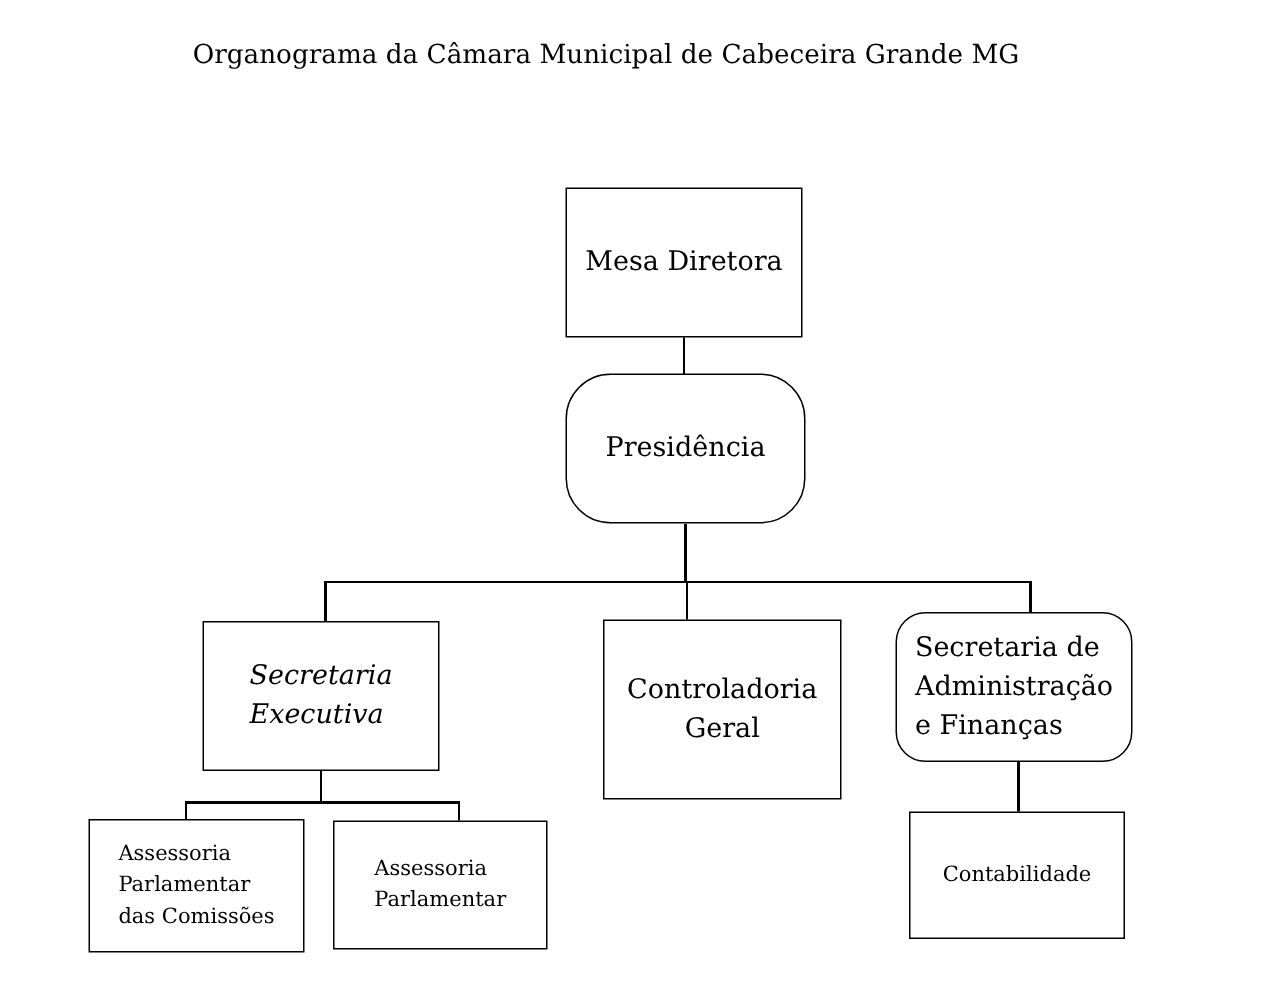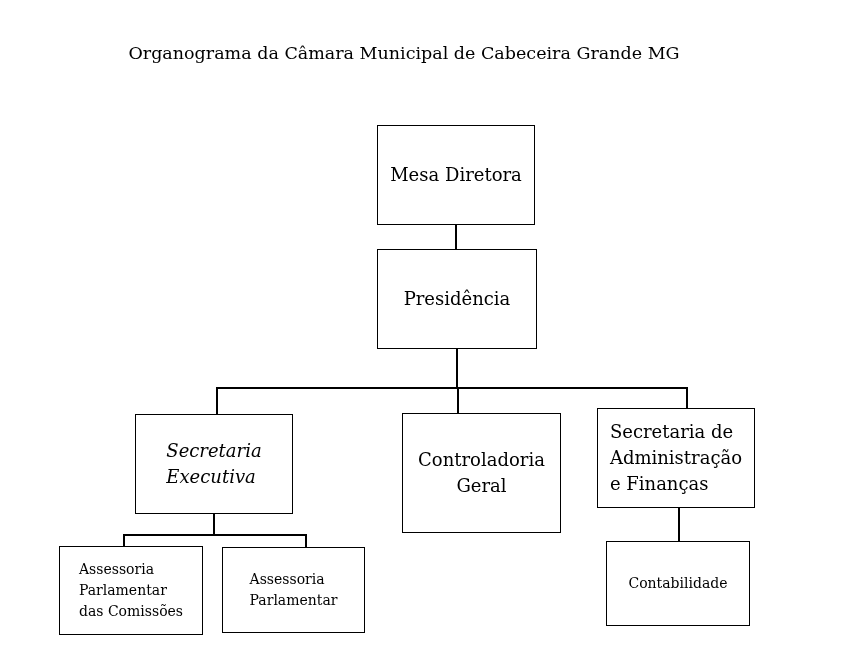--- a/index.html
+++ b/index.html
@@ -24,7 +24,6 @@
     white-space: nowrap;
     font-size: 17.5px;
     color: #000000;
-    margin-top: 16px;
   }
   .connectors {
     position: absolute;

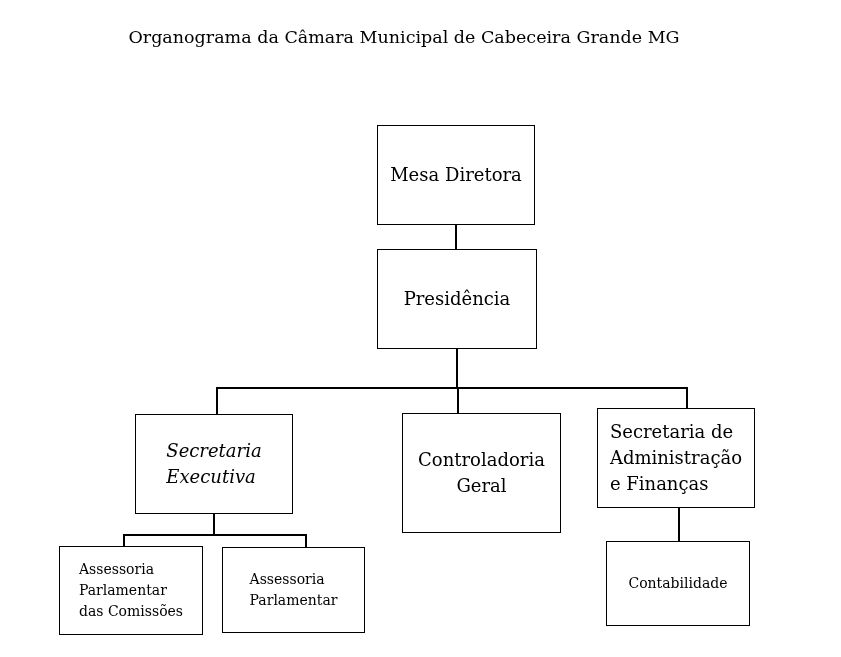--- a/index.html
+++ b/index.html
@@ -56,7 +56,7 @@
 
   
   #node-mesa-diretora            { left: 377px; top: 109px; width: 158px; height: 100px; margin-top: 16px; }
-  #node-presidencia              { left: 377px; top: 249px; width: 160px; height: 100px; }
+  #node-presidencia              { left: 377px; top: 249px; width: 160px; height: 100px; border-radius: 30px; }
   #node-secretaria-executiva     { left: 135px; top: 414px; width: 158px; height: 100px; font-style: italic; }
   #node-controladoria-geral      { left: 390px; top: 413px; width: 159px; height:  120px; margin-left: 12px; }
   #node-secretaria-adm-financas  { left: 597px; top: 408px; width: 158px; height: 100px; }

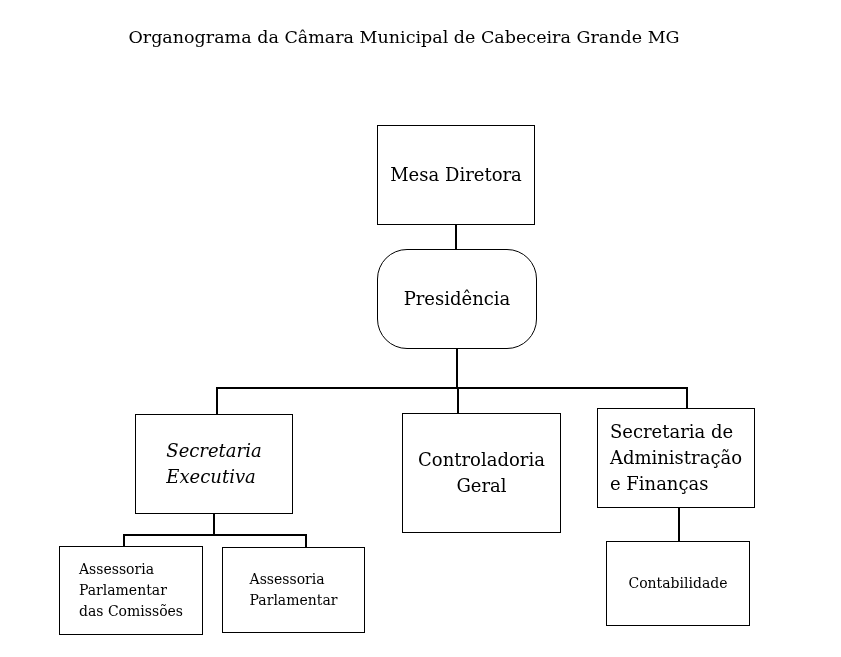--- a/index.html
+++ b/index.html
@@ -59,7 +59,7 @@
   #node-presidencia              { left: 377px; top: 249px; width: 160px; height: 100px; border-radius: 30px; }
   #node-secretaria-executiva     { left: 135px; top: 414px; width: 158px; height: 100px; font-style: italic; }
   #node-controladoria-geral      { left: 390px; top: 413px; width: 159px; height:  120px; margin-left: 12px; }
-  #node-secretaria-adm-financas  { left: 597px; top: 408px; width: 158px; height: 100px; }
+  #node-secretaria-adm-financas  { left: 597px; top: 408px; width: 158px; height: 100px; border-radius: 20px; }
   #node-assessoria-comissoes     { left:  59px; top: 546px; width: 144px; height:  89px; }
   #node-assessoria-parlamentar   { left: 222px; top: 547px; width: 143px; height:  86px; }
   #node-contabilidade            { left: 606px; top: 541px; width: 144px; height:  85px; }

